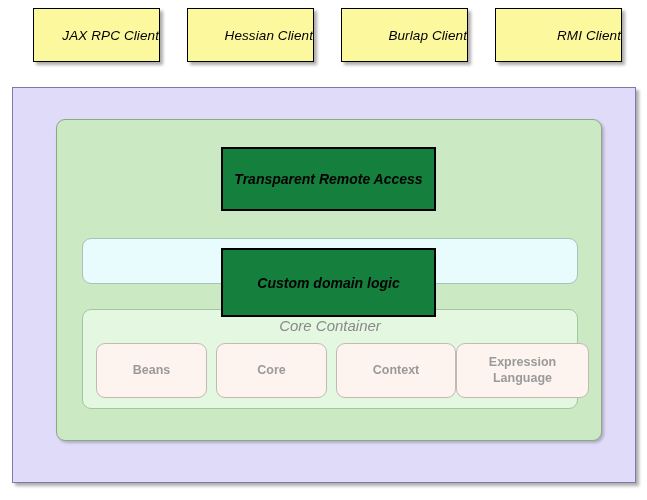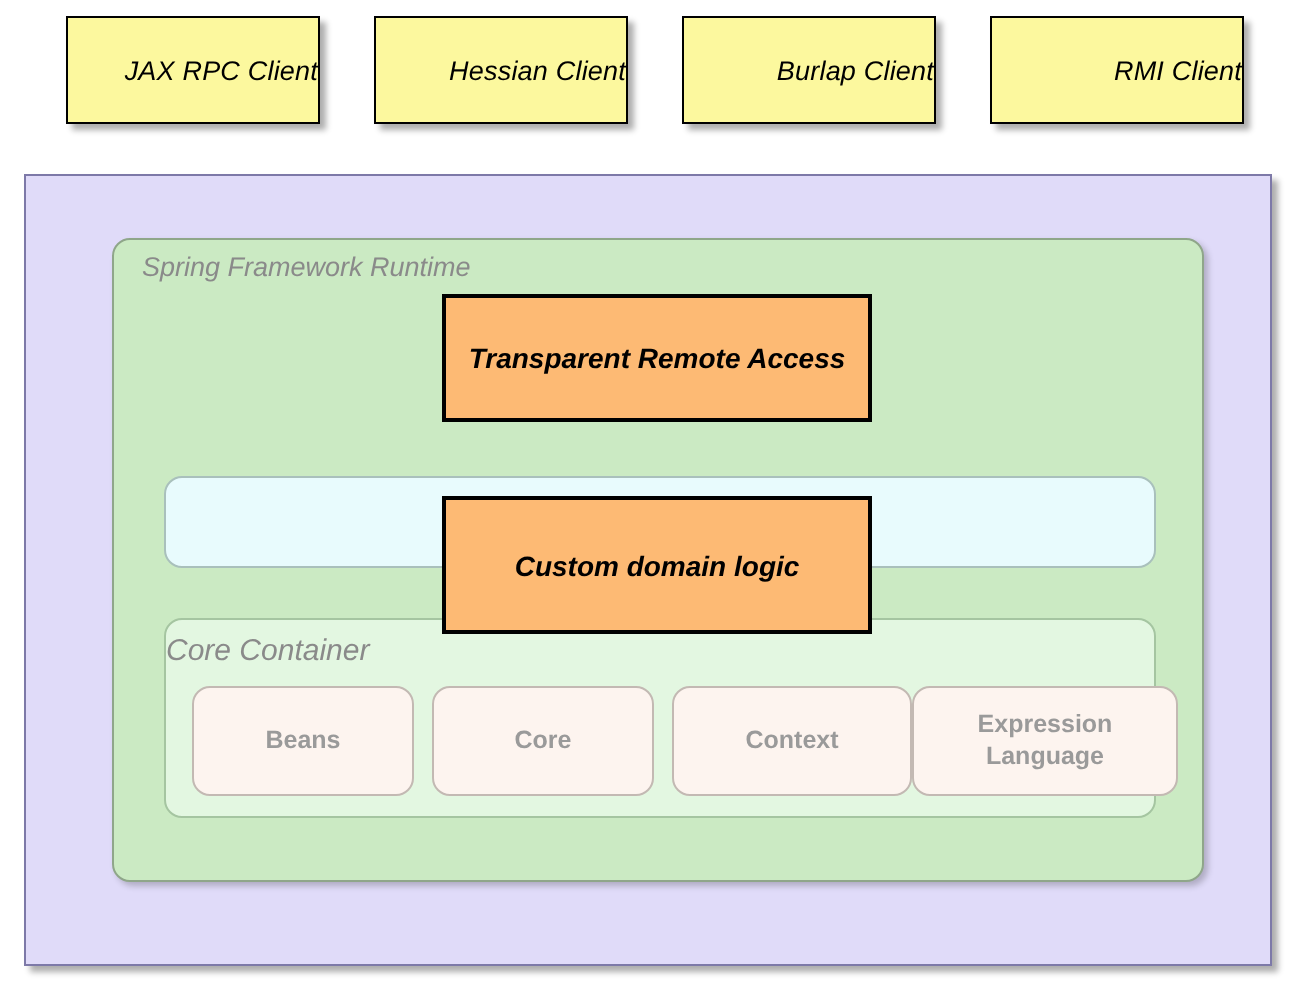--- a/index.html
+++ b/index.html
@@ -194,7 +194,6 @@
   <div id="tomcat-container">
 
     <div id="spring-runtime">
-      <div id="spring-runtime-label">Spring Framework Runtime</div>
 
       <div id="web-band">
         <div id="web-band-label">Web</div>

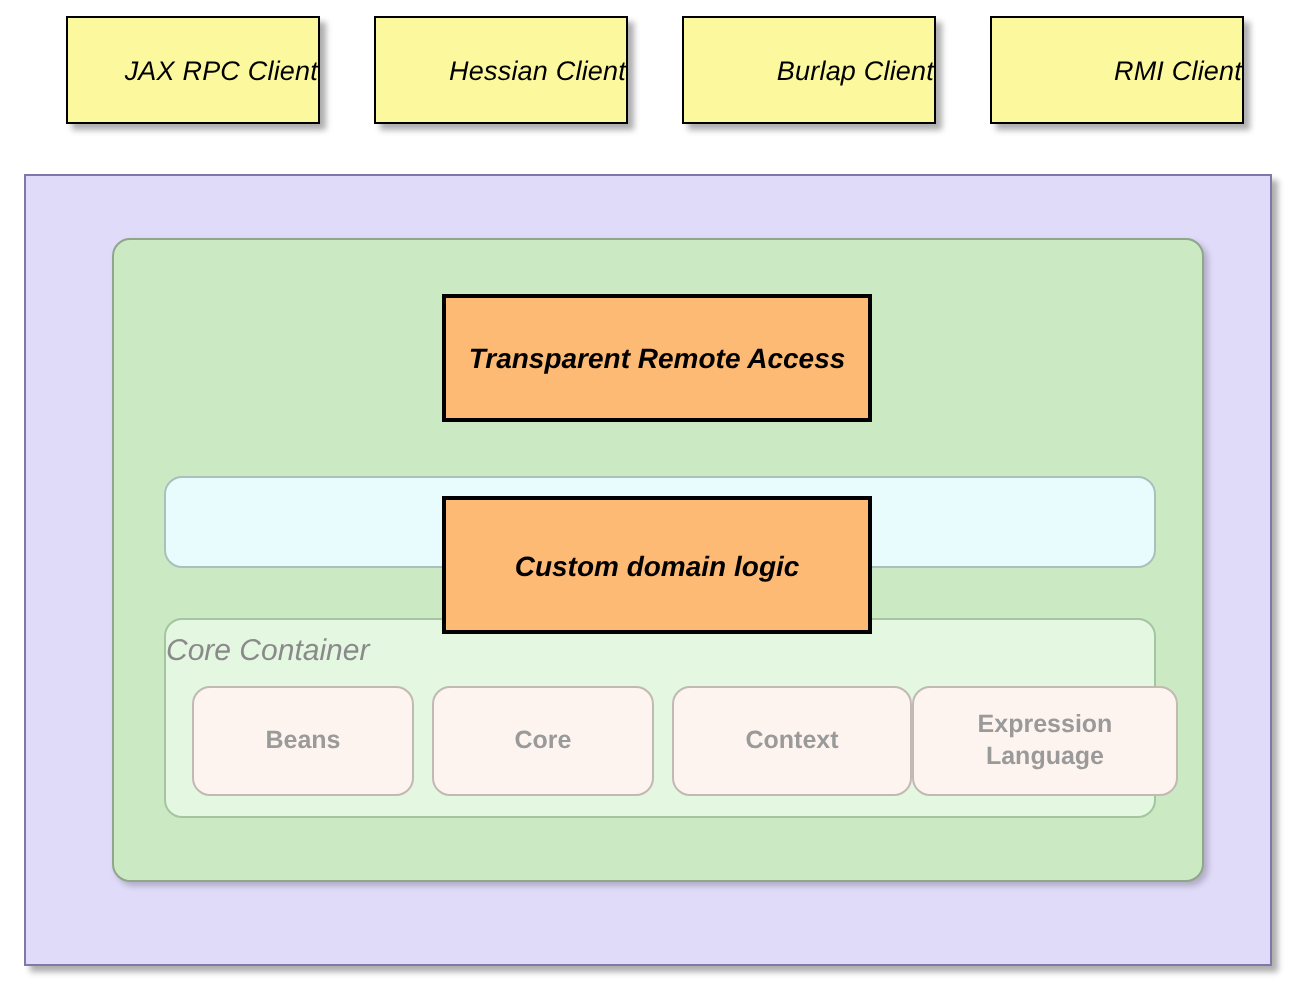--- a/index.html
+++ b/index.html
@@ -155,7 +155,7 @@
   
   .feature-box {
     position: absolute;
-    background: #fdba74;
+    background: #15803d;
     border: 2px solid #000000;
     box-sizing: border-box;
     display: flex;

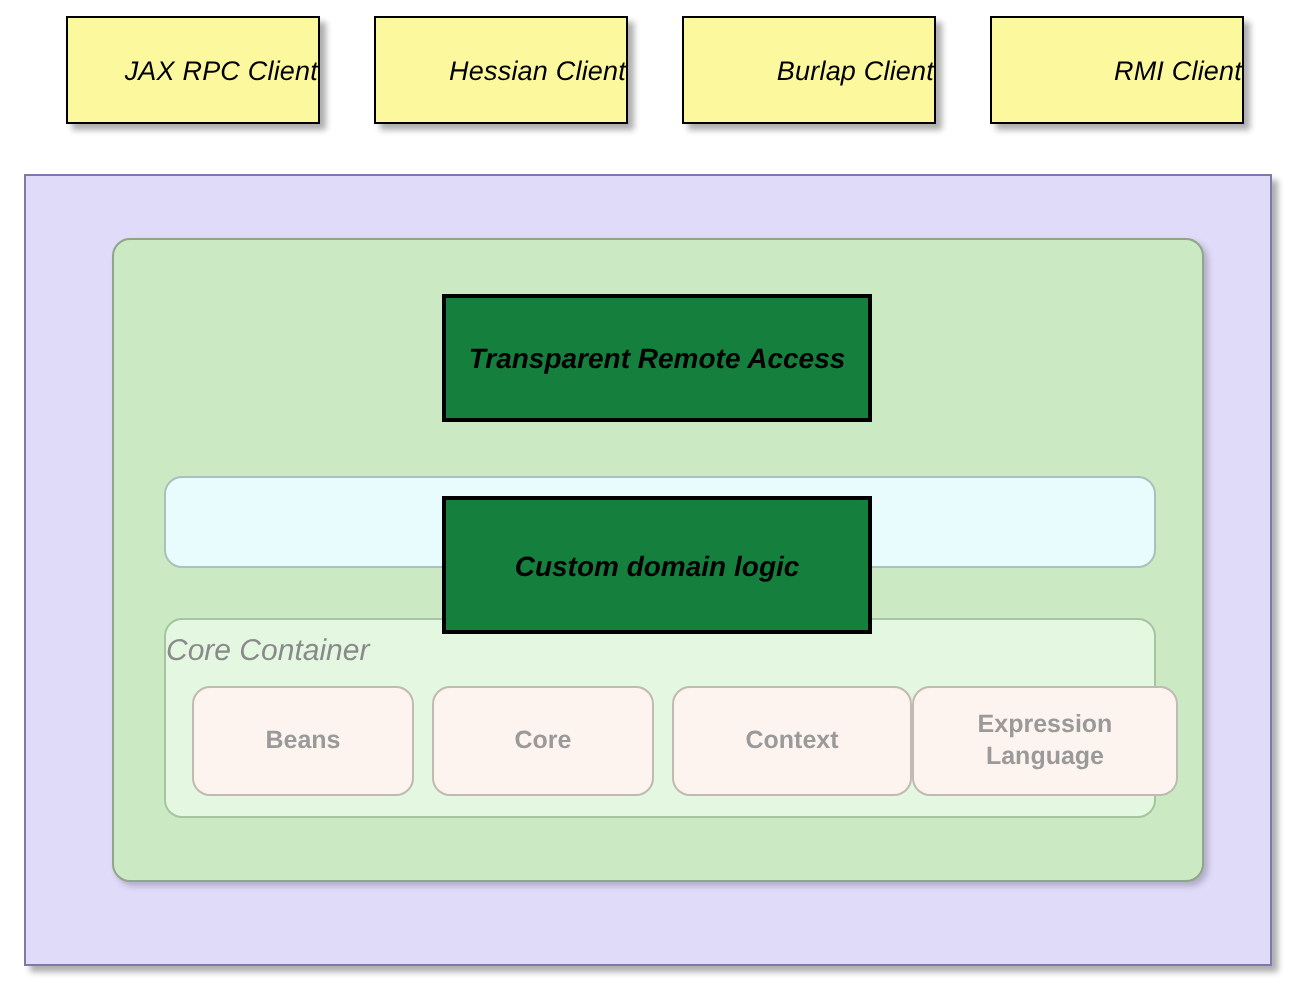--- a/index.html
+++ b/index.html
@@ -126,7 +126,7 @@
     left: 0;
     right: 0;
     top: 7px;
-    text-align: left;
+    text-align: center;
     font-size: 15px;
     font-style: italic;
     color: #8a8a8a;

